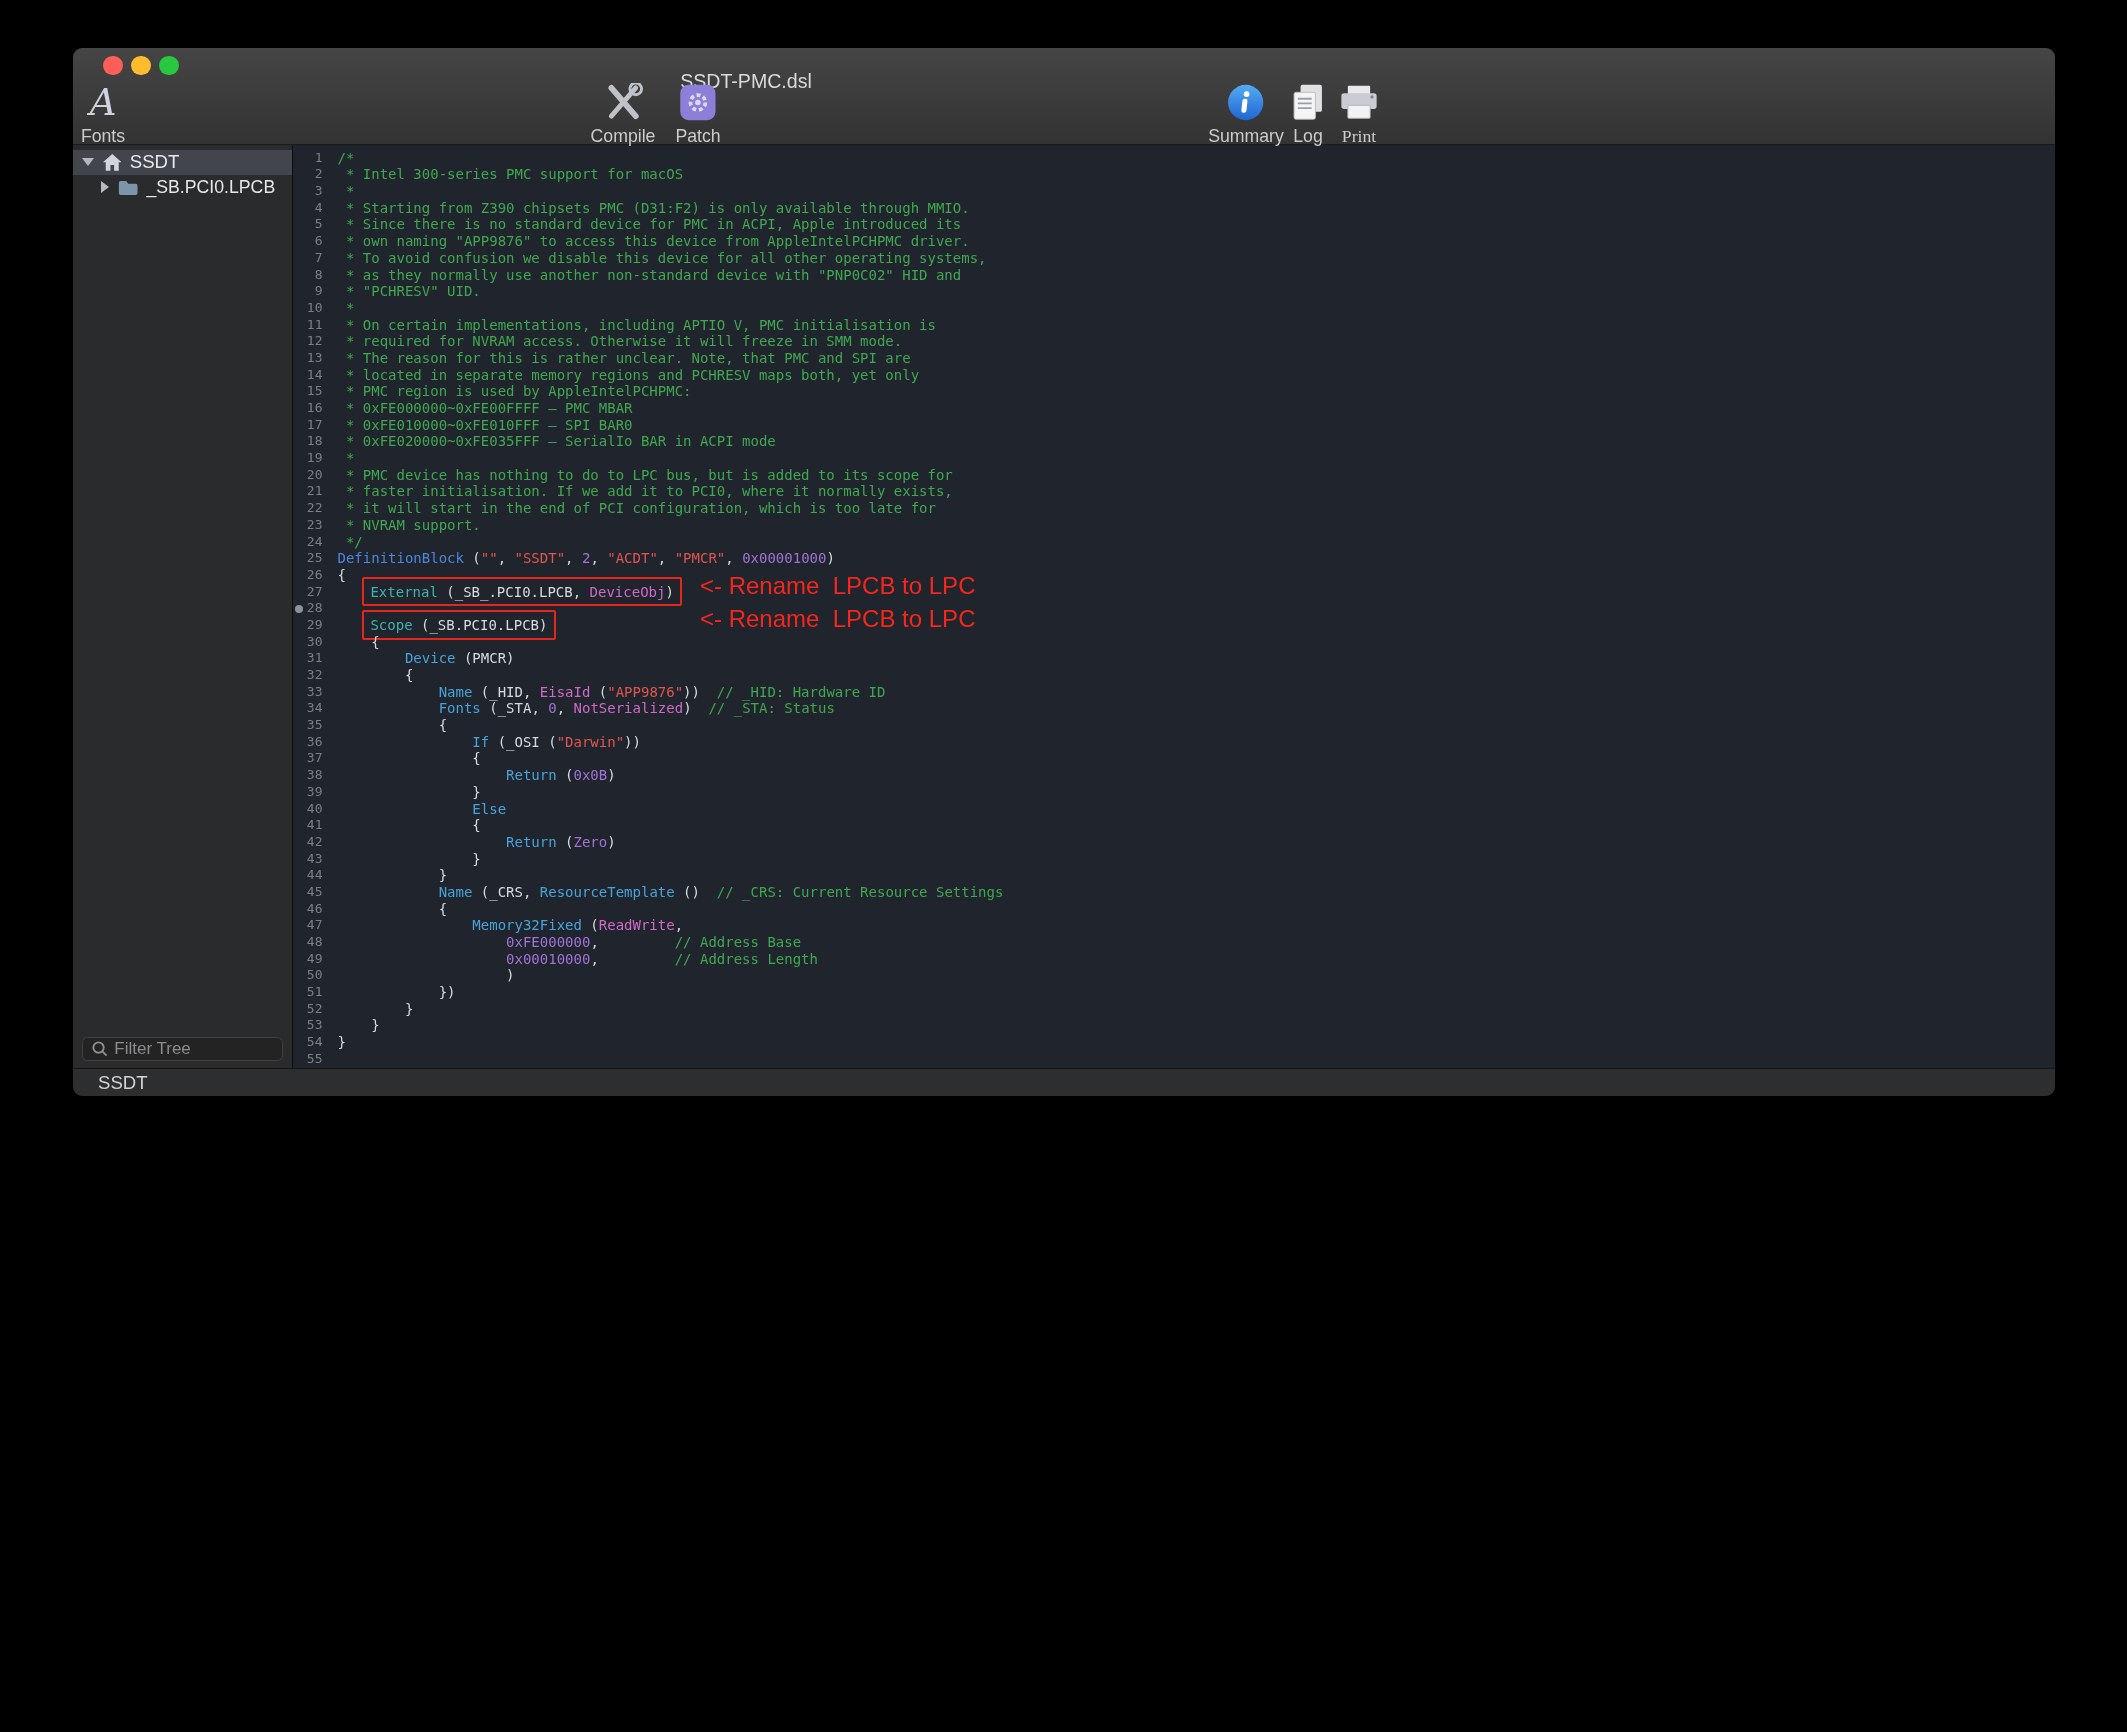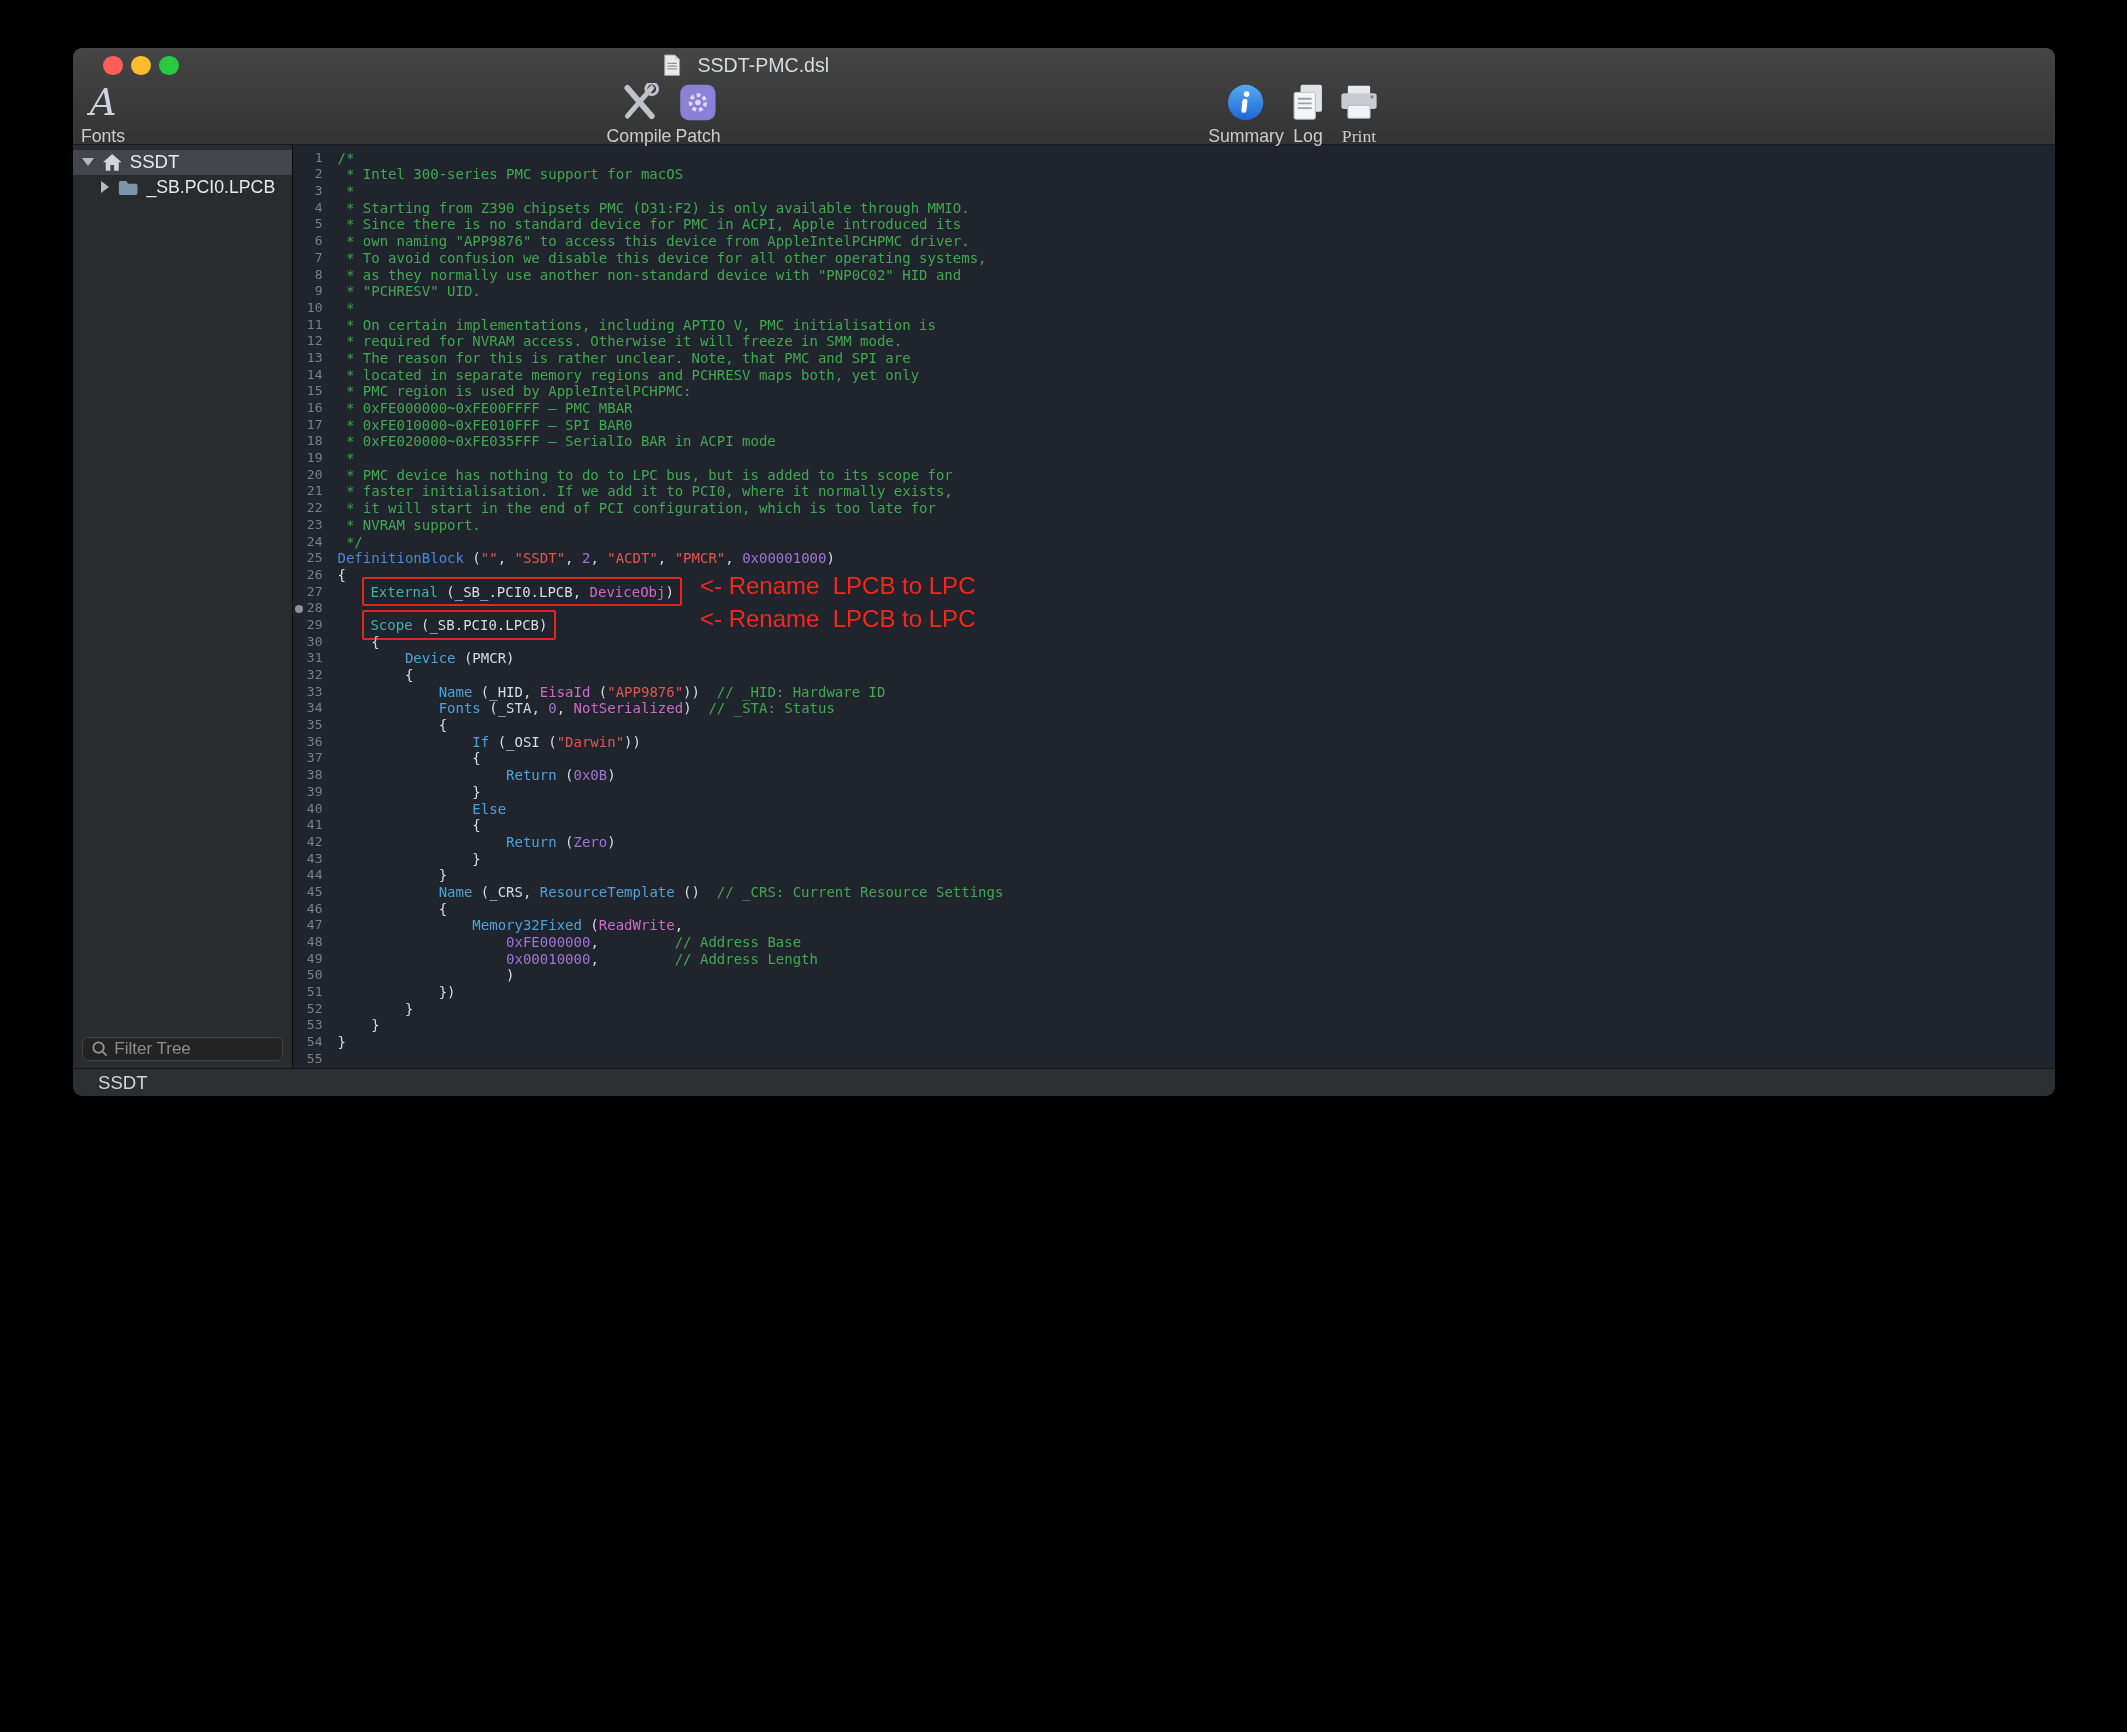--- a/index.html
+++ b/index.html
@@ -18,7 +18,7 @@
   .tl.red { background:#ff5f57; } .tl.yellow { background:#febc2e; } .tl.green { background:#28c840; }
 
   .titlewrap { position:absolute; top:5.6px; left:673px; transform:translateX(-50%);
-               display:flex; align-items:flex-start; gap:16px; height:24px; }
+               display:flex; align-items:flex-end; gap:16px; height:24px;flex-direction:column; }
   .title { font-size:19.6px; color:#d9dadb; white-space:nowrap; }
 
   .tb-item { position:absolute; top:34px; transform:translateX(-50%);

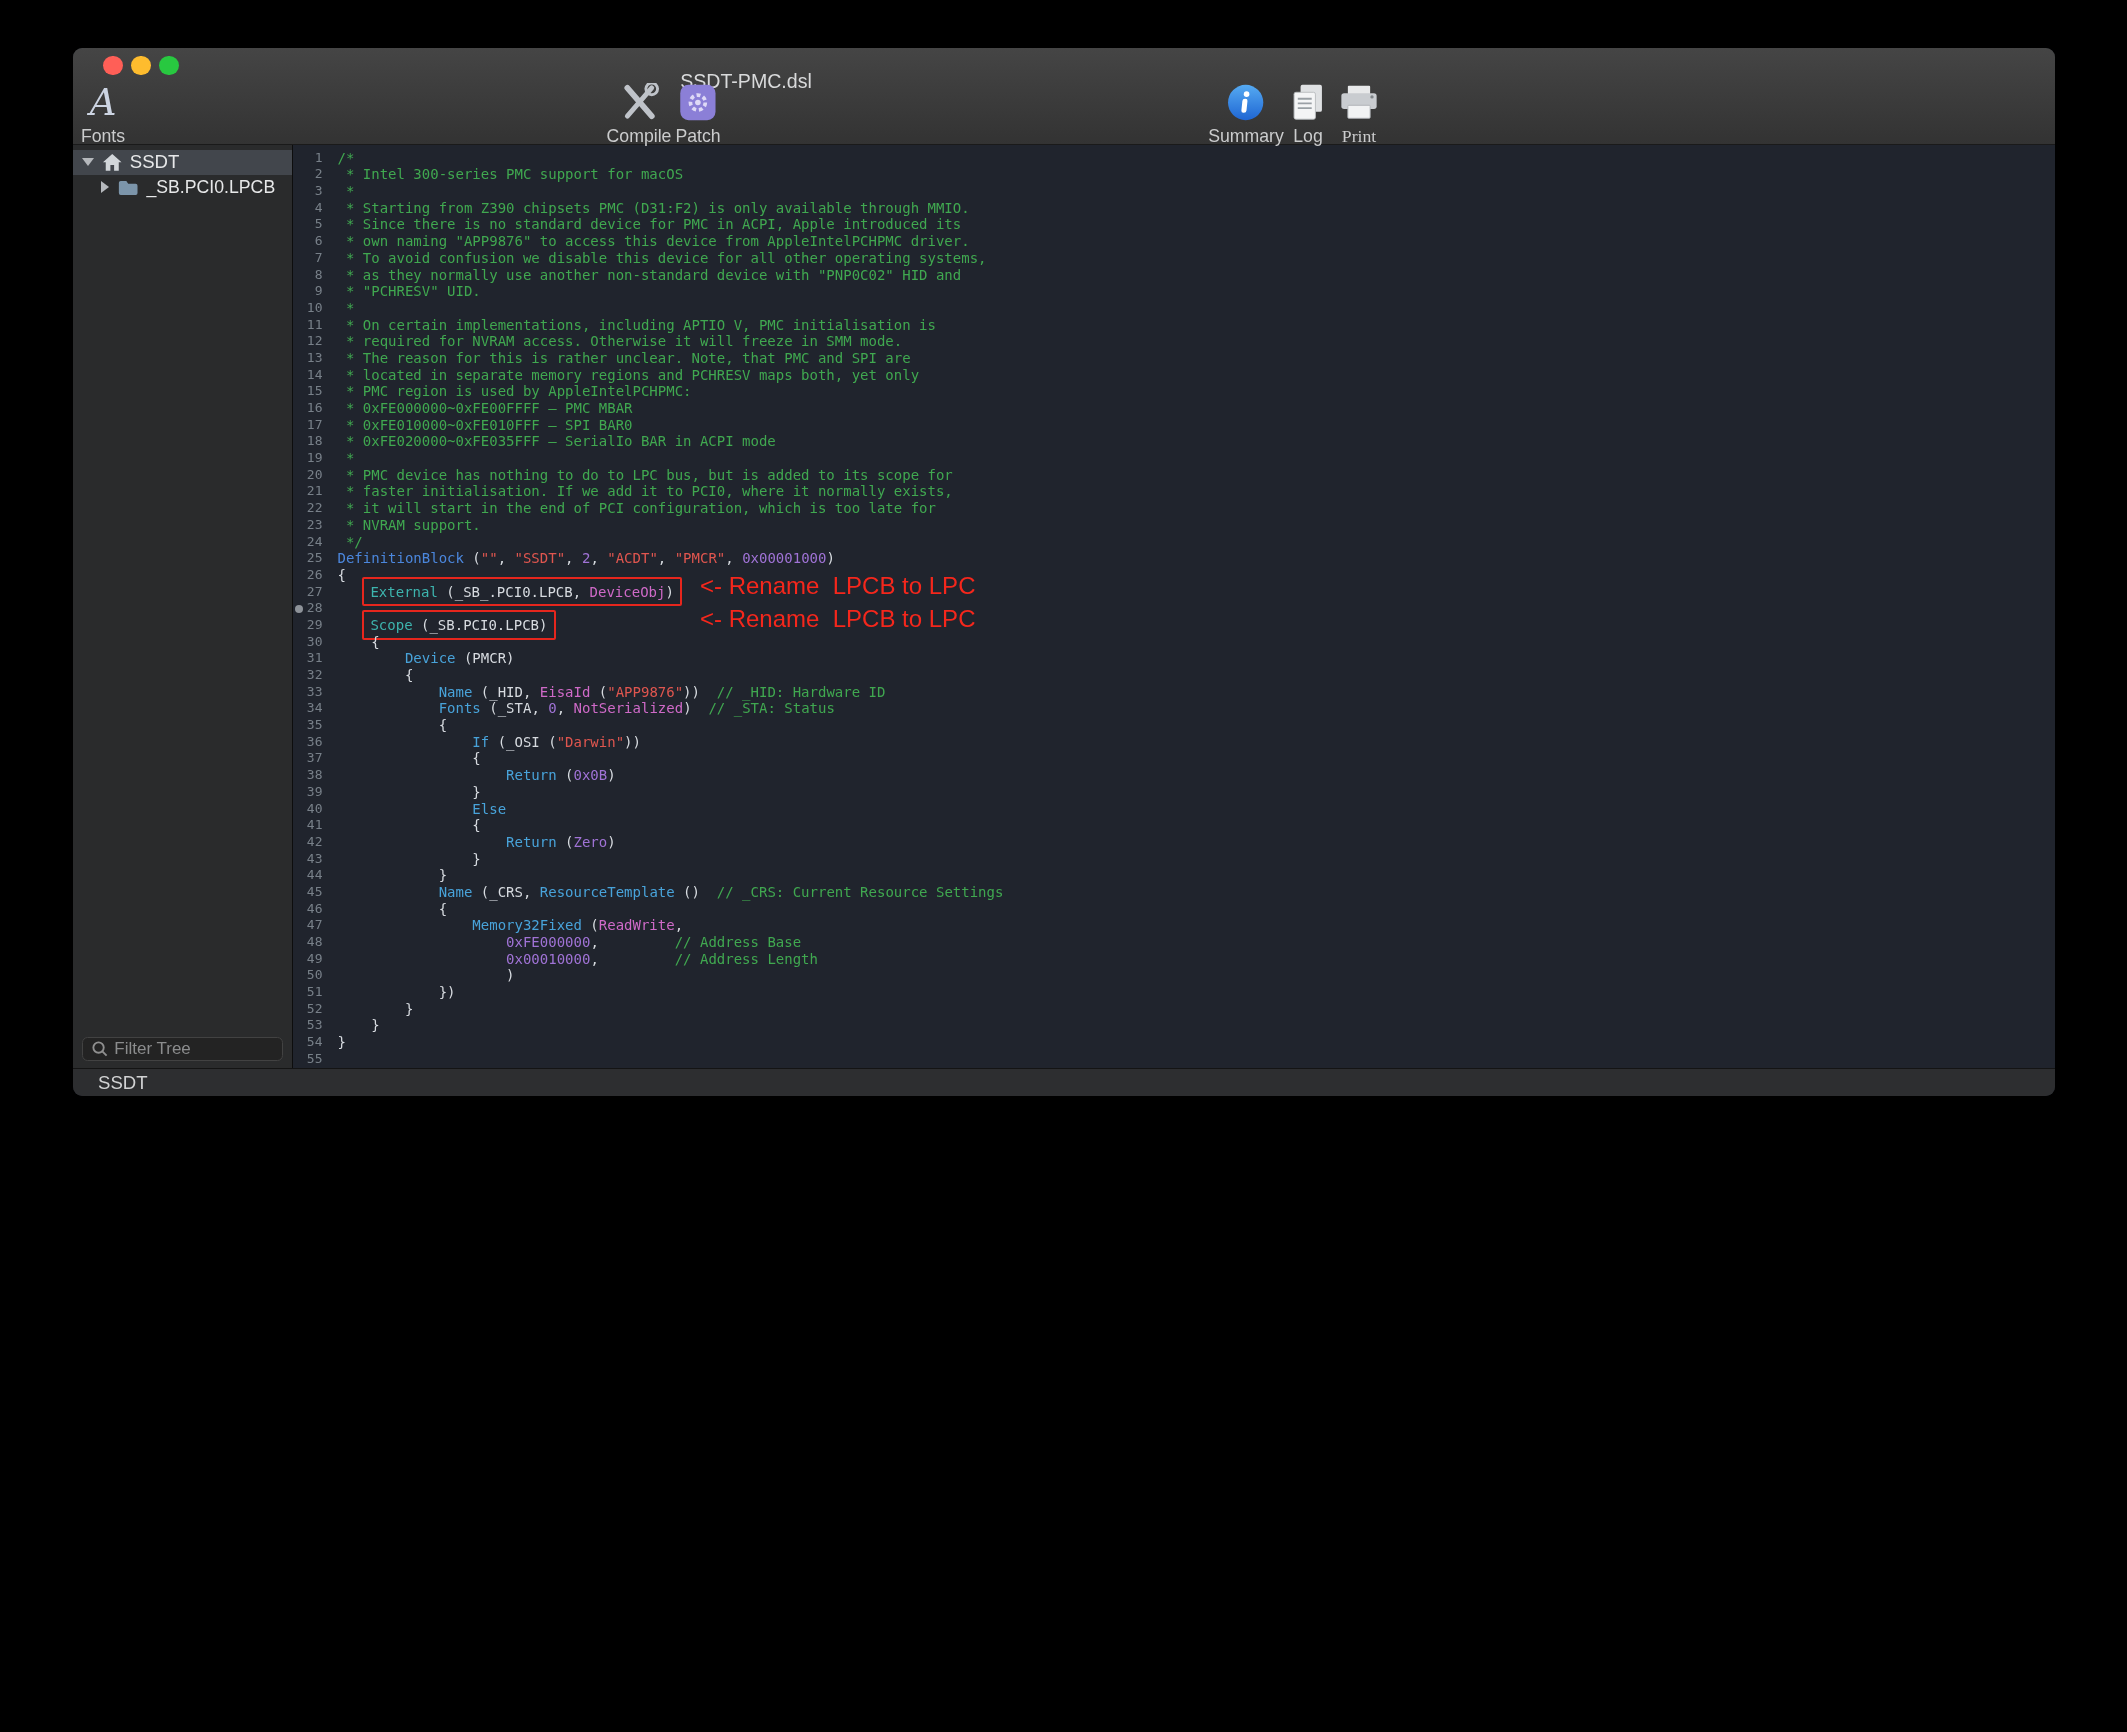--- a/index.html
+++ b/index.html
@@ -101,7 +101,7 @@
       <span>Fonts</span>
     </div>
 
-    <div class="tb-item" style="left:566px;">
+    <div class="tb-item" style="left:550px;">
       <div class="tb-icon">
         <svg width="43" height="39" viewBox="0 0 44 40">
           <g stroke="#bfc3c9" stroke-linecap="round">

